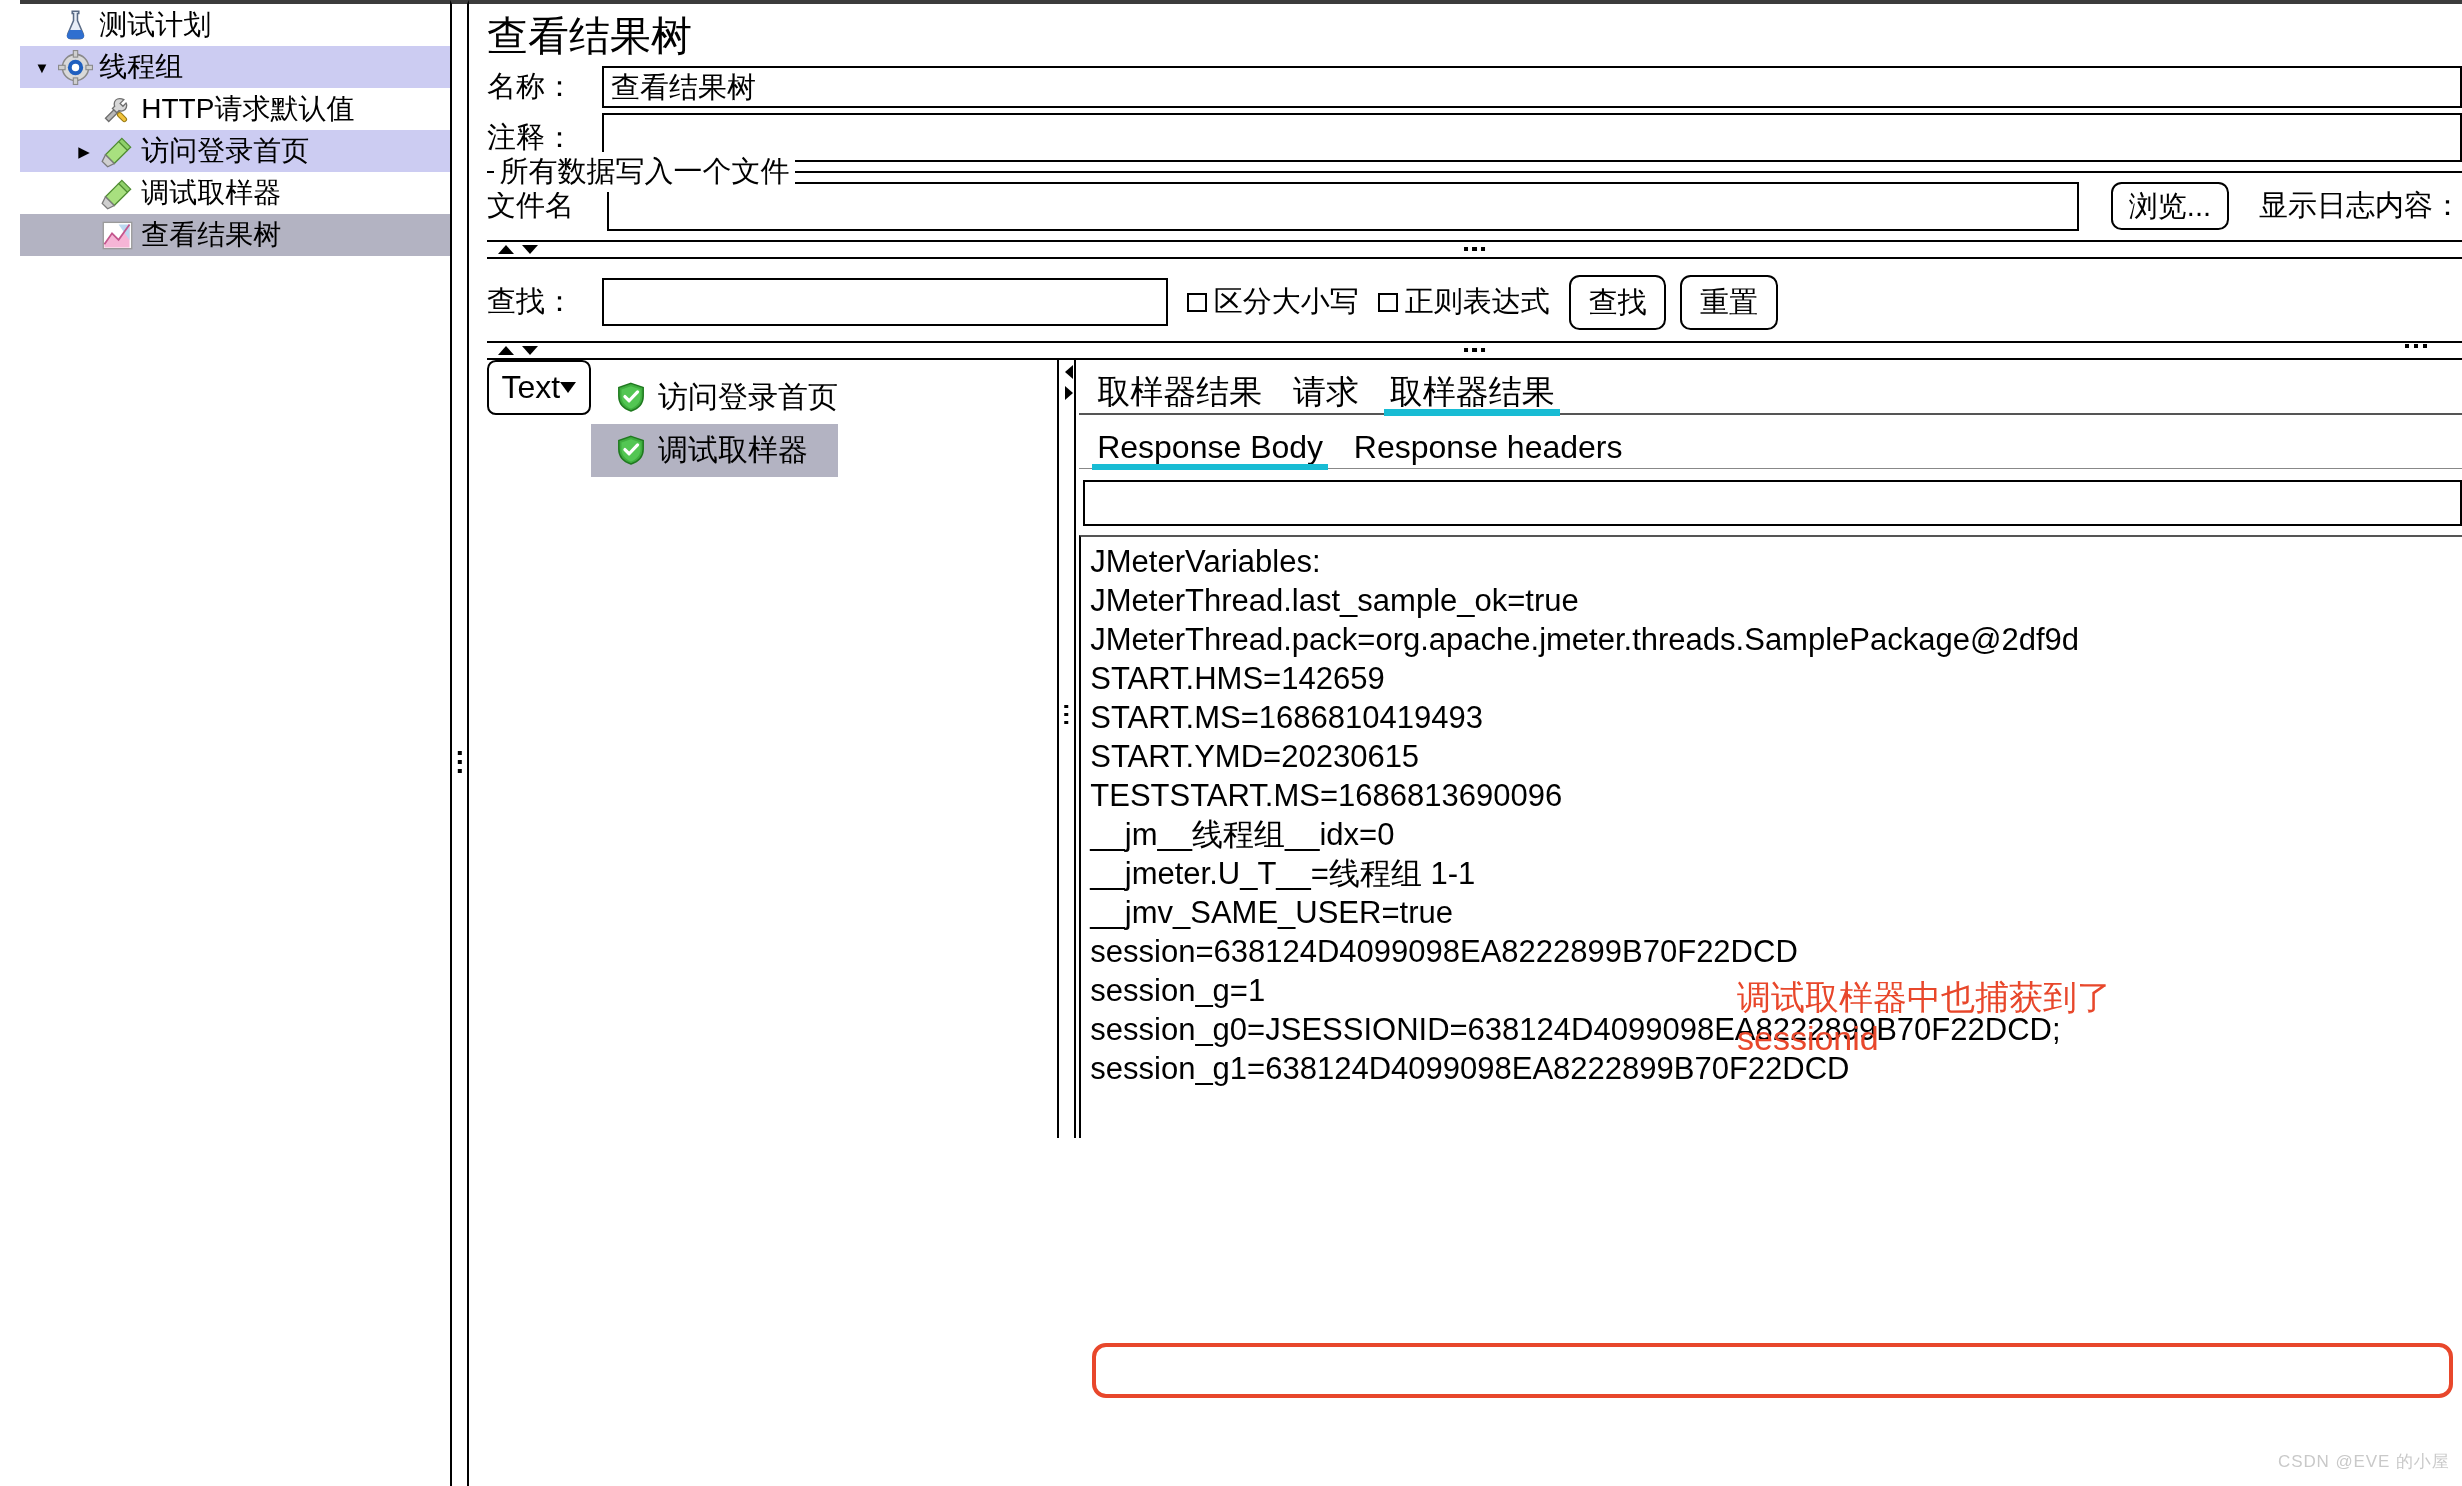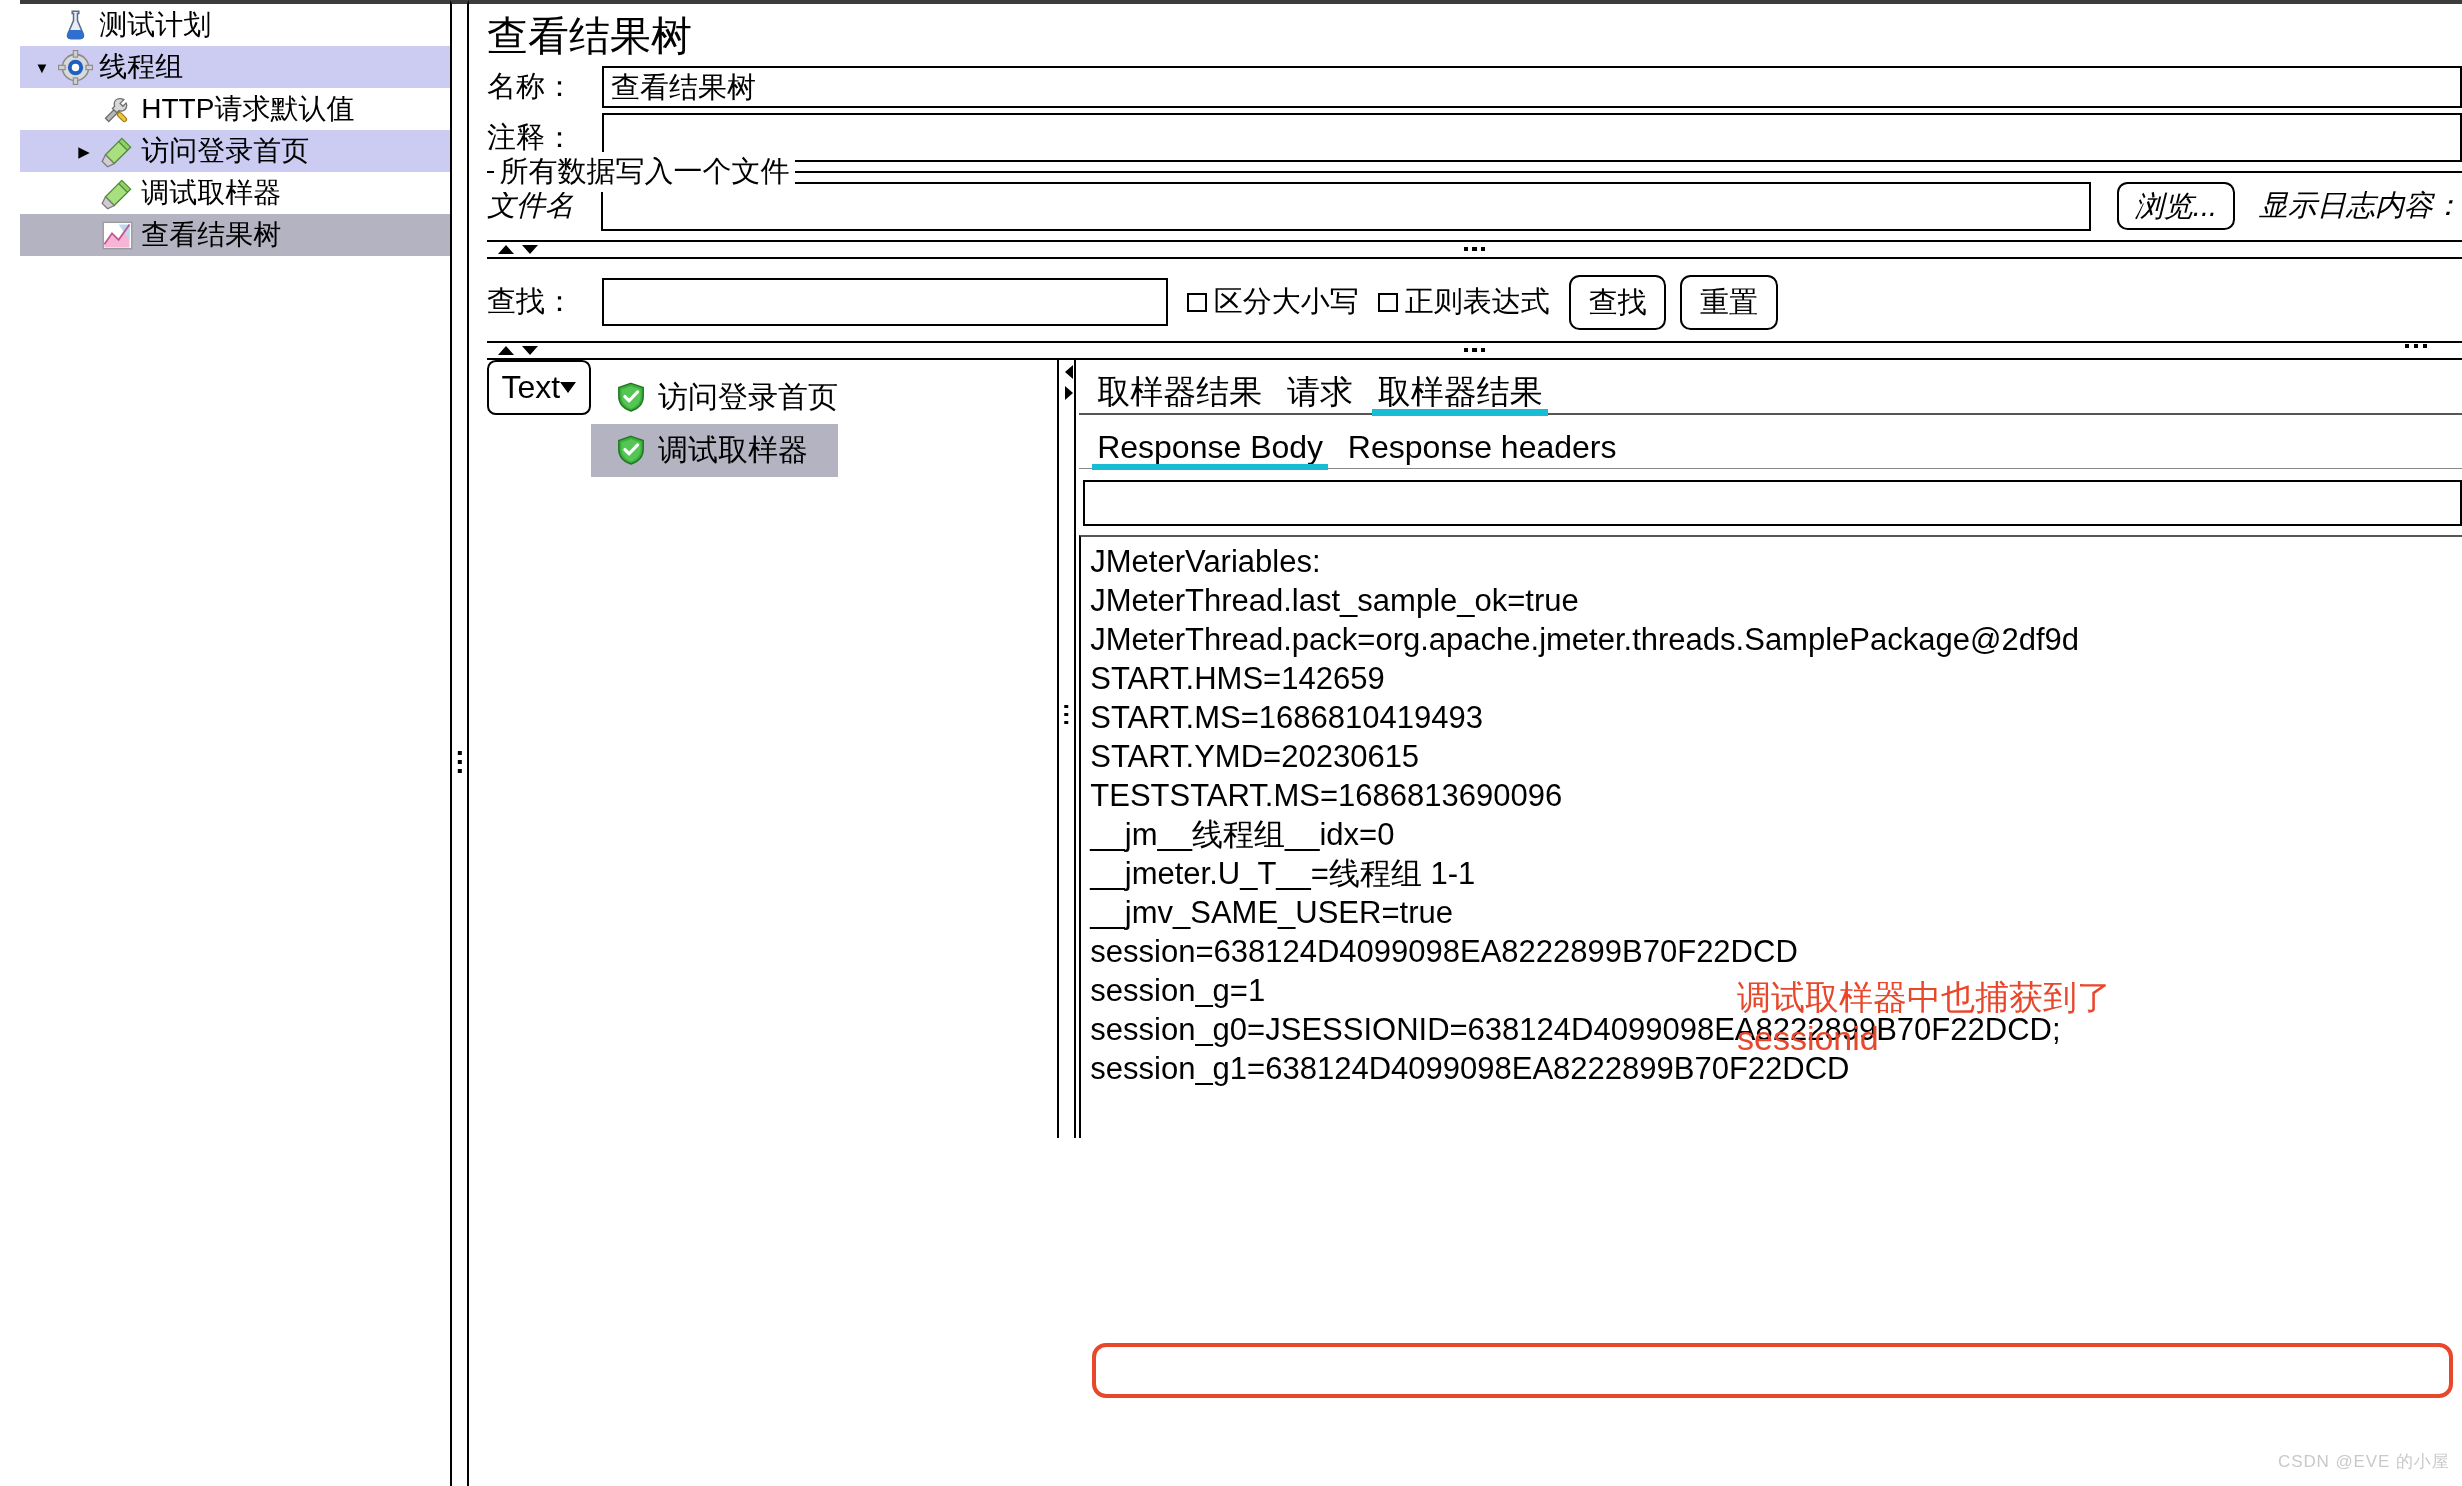--- a/index.html
+++ b/index.html
@@ -112,7 +112,7 @@
     background: #fff; padding: 0 5.3px;
     font-size: 29px; color: #000; white-space: nowrap;
   }
-  .file-row { display: flex; align-items: center; gap: 10px; font-style: italic; }
+  .file-row { display: flex; align-items: center; gap: 16px; }
   .file-label { font-size: 29px; width: 104px; flex: 0 0 104px; }
   .file-input {
     flex: 1 1 auto; height: 49px; border: 2.7px solid #000; background: #fff;

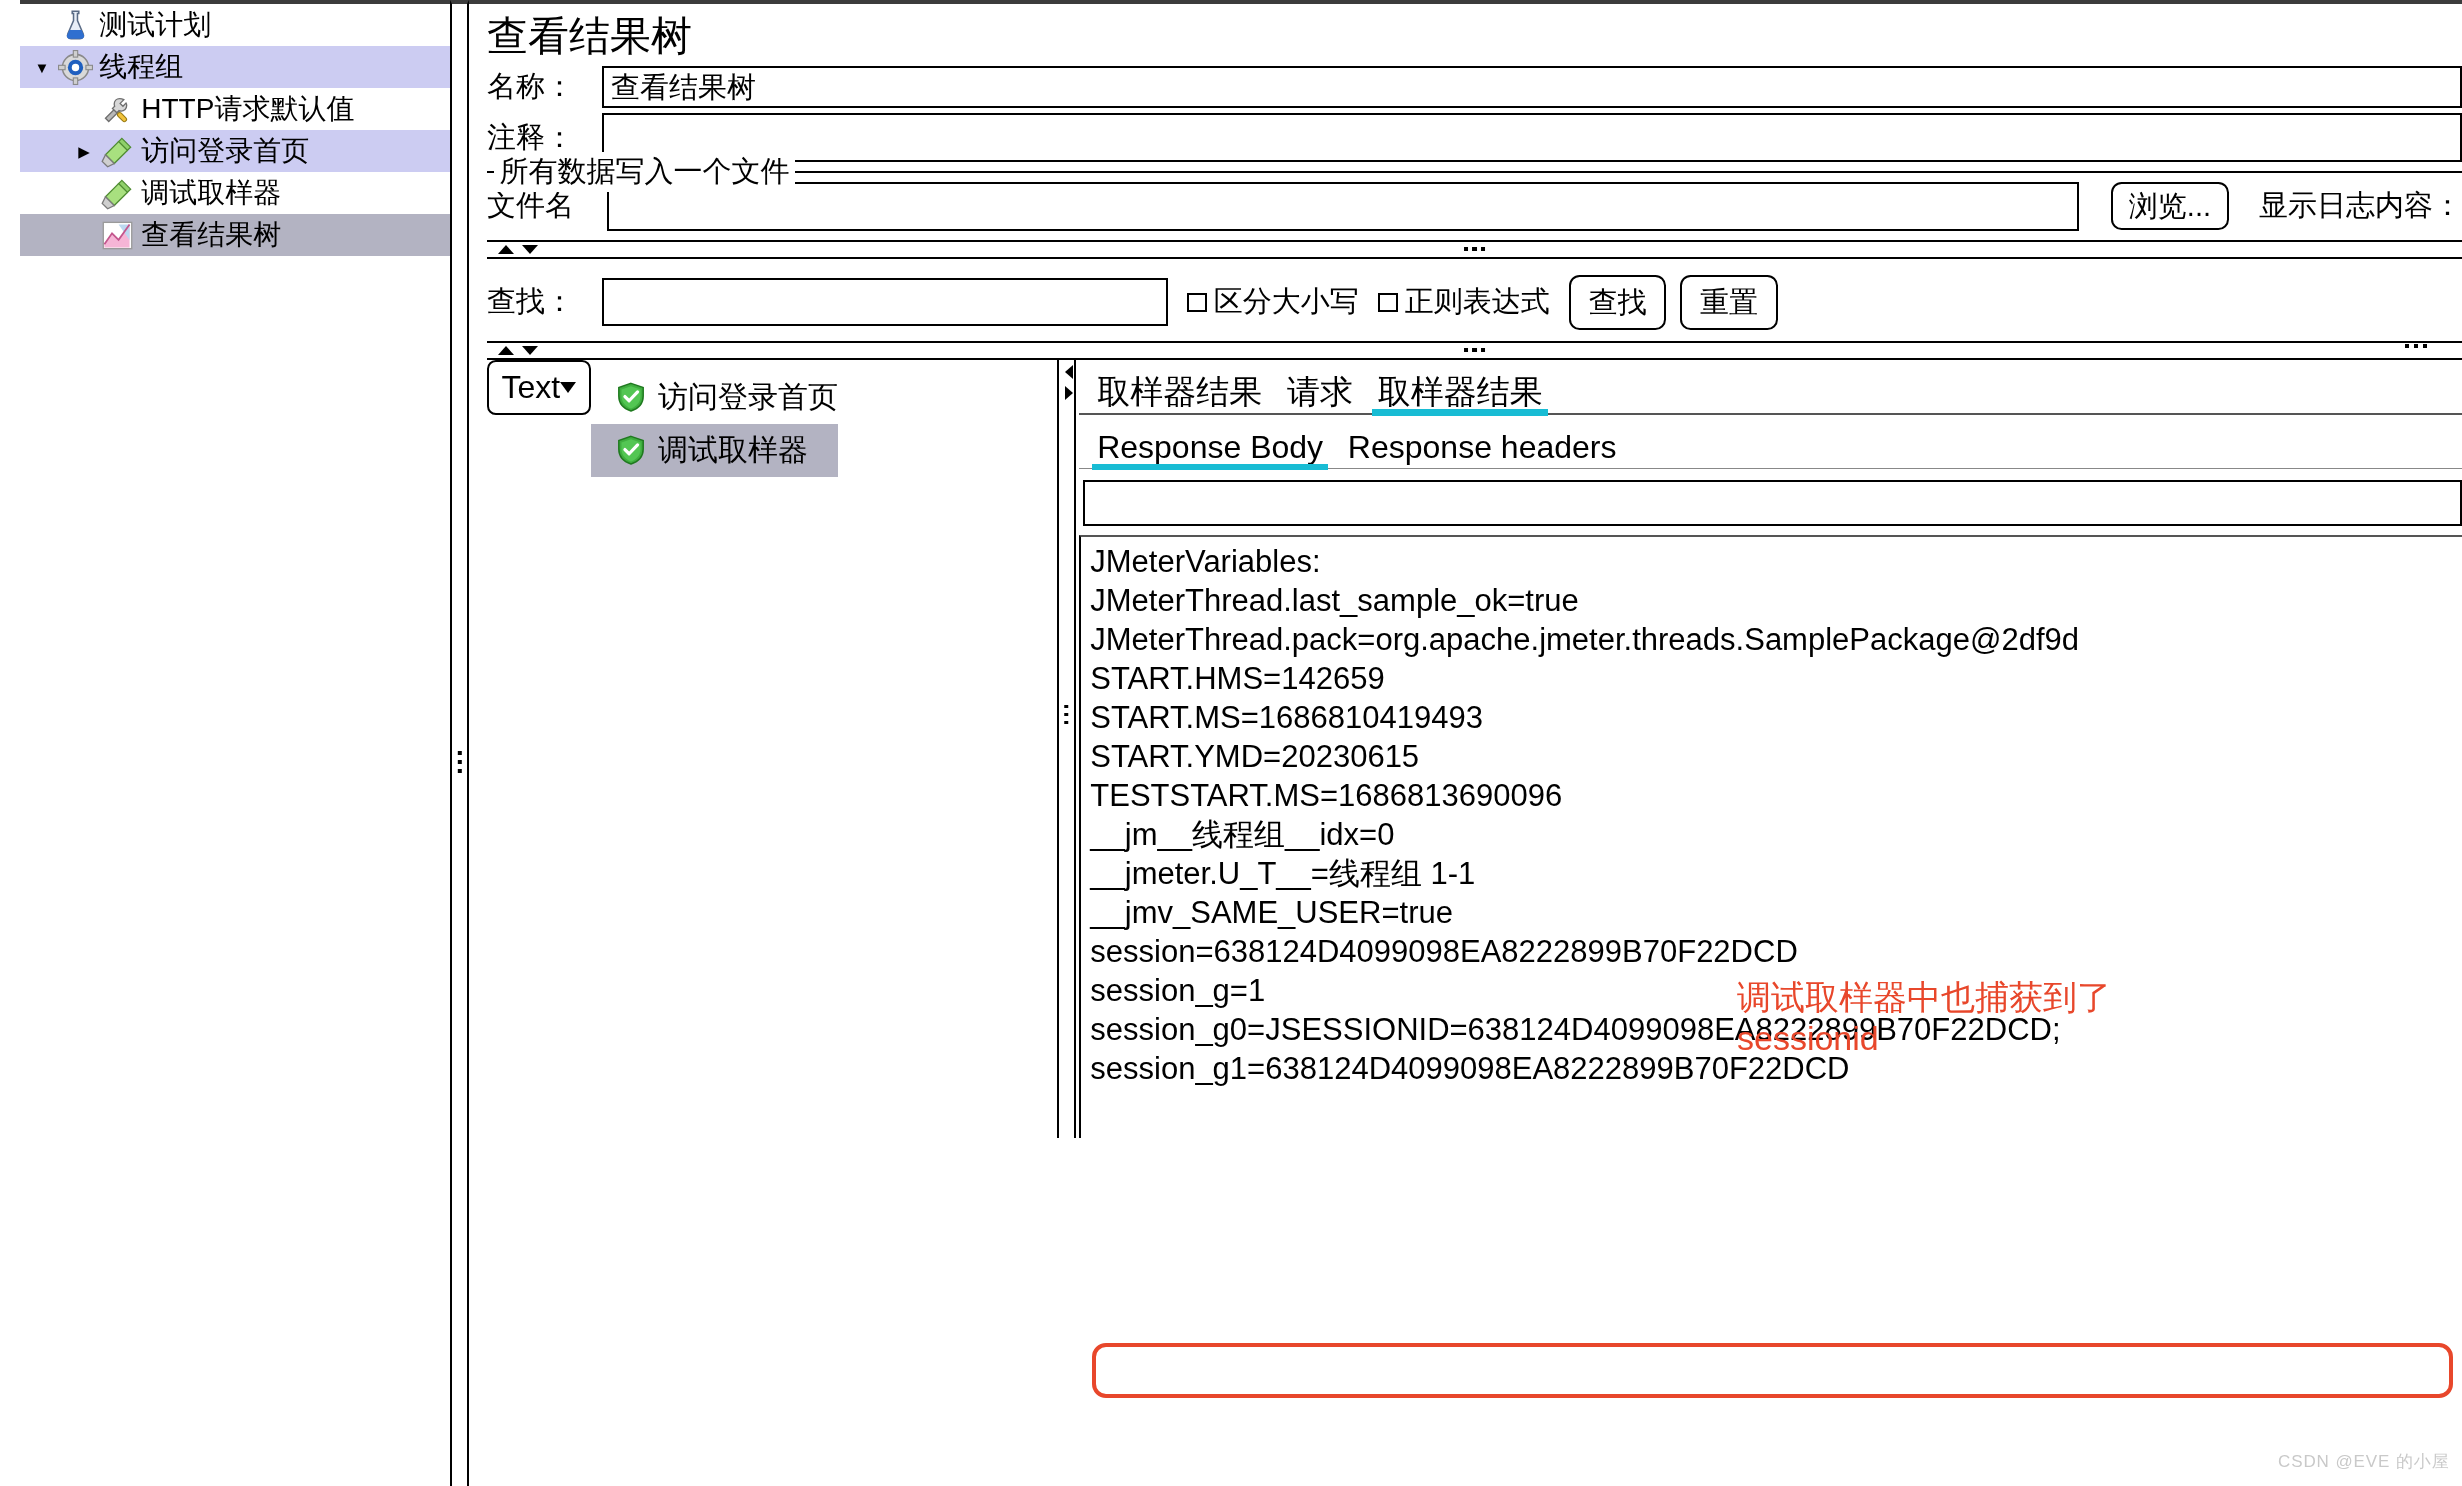--- a/index.html
+++ b/index.html
@@ -195,7 +195,7 @@
   
   .right-panel { flex: 1 1 auto; display: flex; flex-direction: column; position: relative; }
   .tabbar {
-    display: flex; align-items: flex-end; gap: 0;
+    display: flex; align-items: flex-end; gap: 6px;
     border-bottom: 2.7px solid #555; height: 55px; padding-left: 5.3px;
   }
   .tab {

